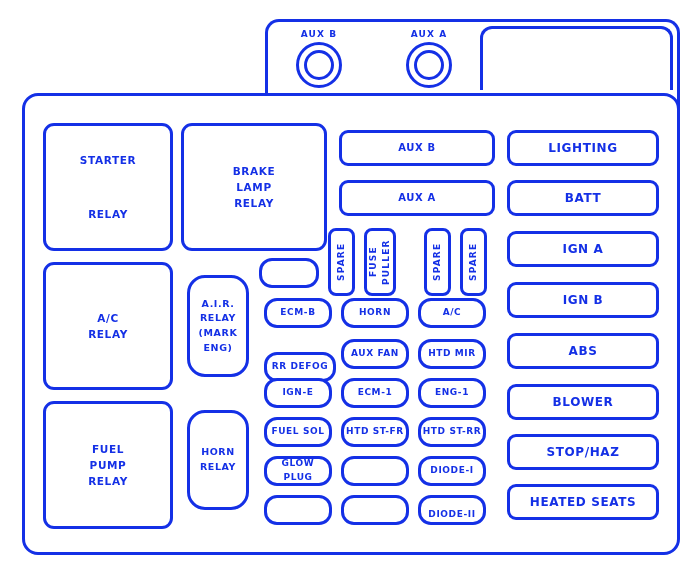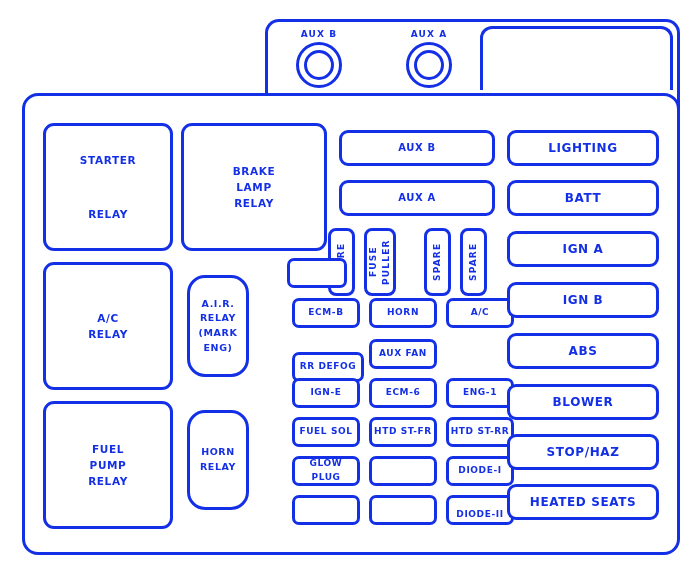--- a/index.html
+++ b/index.html
@@ -114,10 +114,9 @@
 
   
   .slot {
-    border-radius: 7px;
+    border-radius: 13px;
     font-size: 9px;
     font-weight: bold;
-    margin-left: 28px;
   }
   .bar {
     border-radius: 9px;

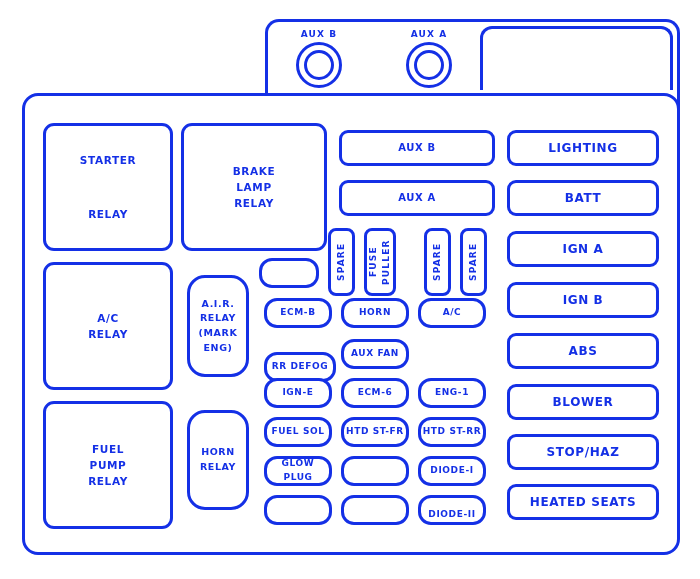--- a/index.html
+++ b/index.html
@@ -268,6 +268,9 @@
   <div class="cell slot" style="left:418px; top:298px; width:68px; height:30px;">
     <span>A/C</span>
   </div>
+  <div class="cell slot" style="left:418px; top:339px; width:68px; height:30px;">
+    <span>HTD MIR</span>
+  </div>
   <div class="cell slot" style="left:418px; top:378px; width:68px; height:30px;">
     <span>ENG-1</span>
   </div>

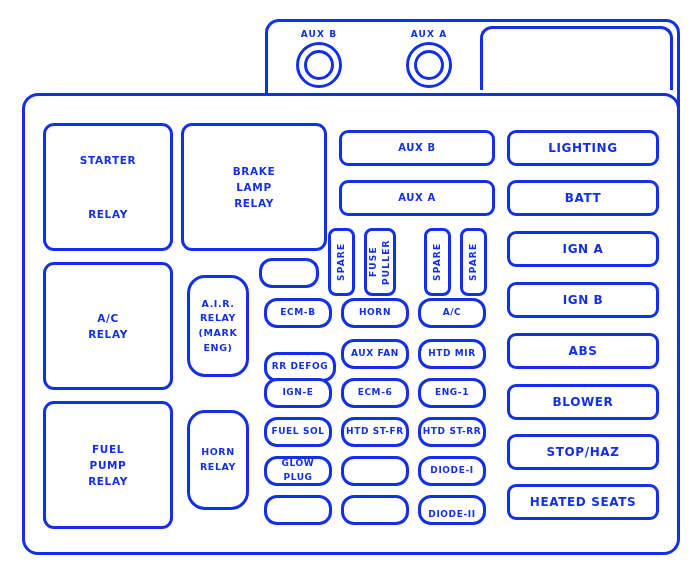--- a/index.html
+++ b/index.html
@@ -253,7 +253,7 @@
     <span>AUX FAN</span>
   </div>
   <div class="cell slot" style="left:341px; top:378px; width:68px; height:30px;">
-    <span>ECM-6</span>
+    <span>ECM-1</span>
   </div>
   <div class="cell slot" style="left:341px; top:417px; width:68px; height:30px;">
     <span>HTD ST-FR</span>

